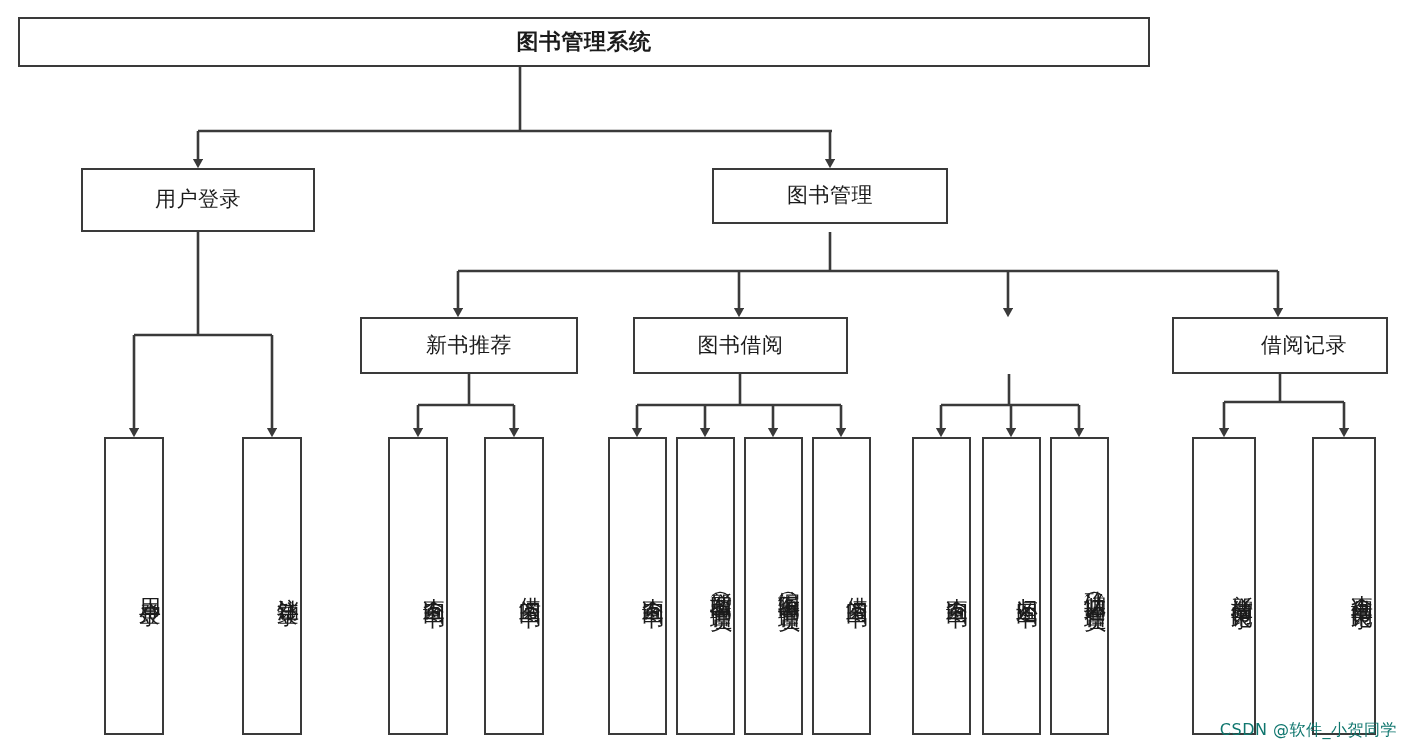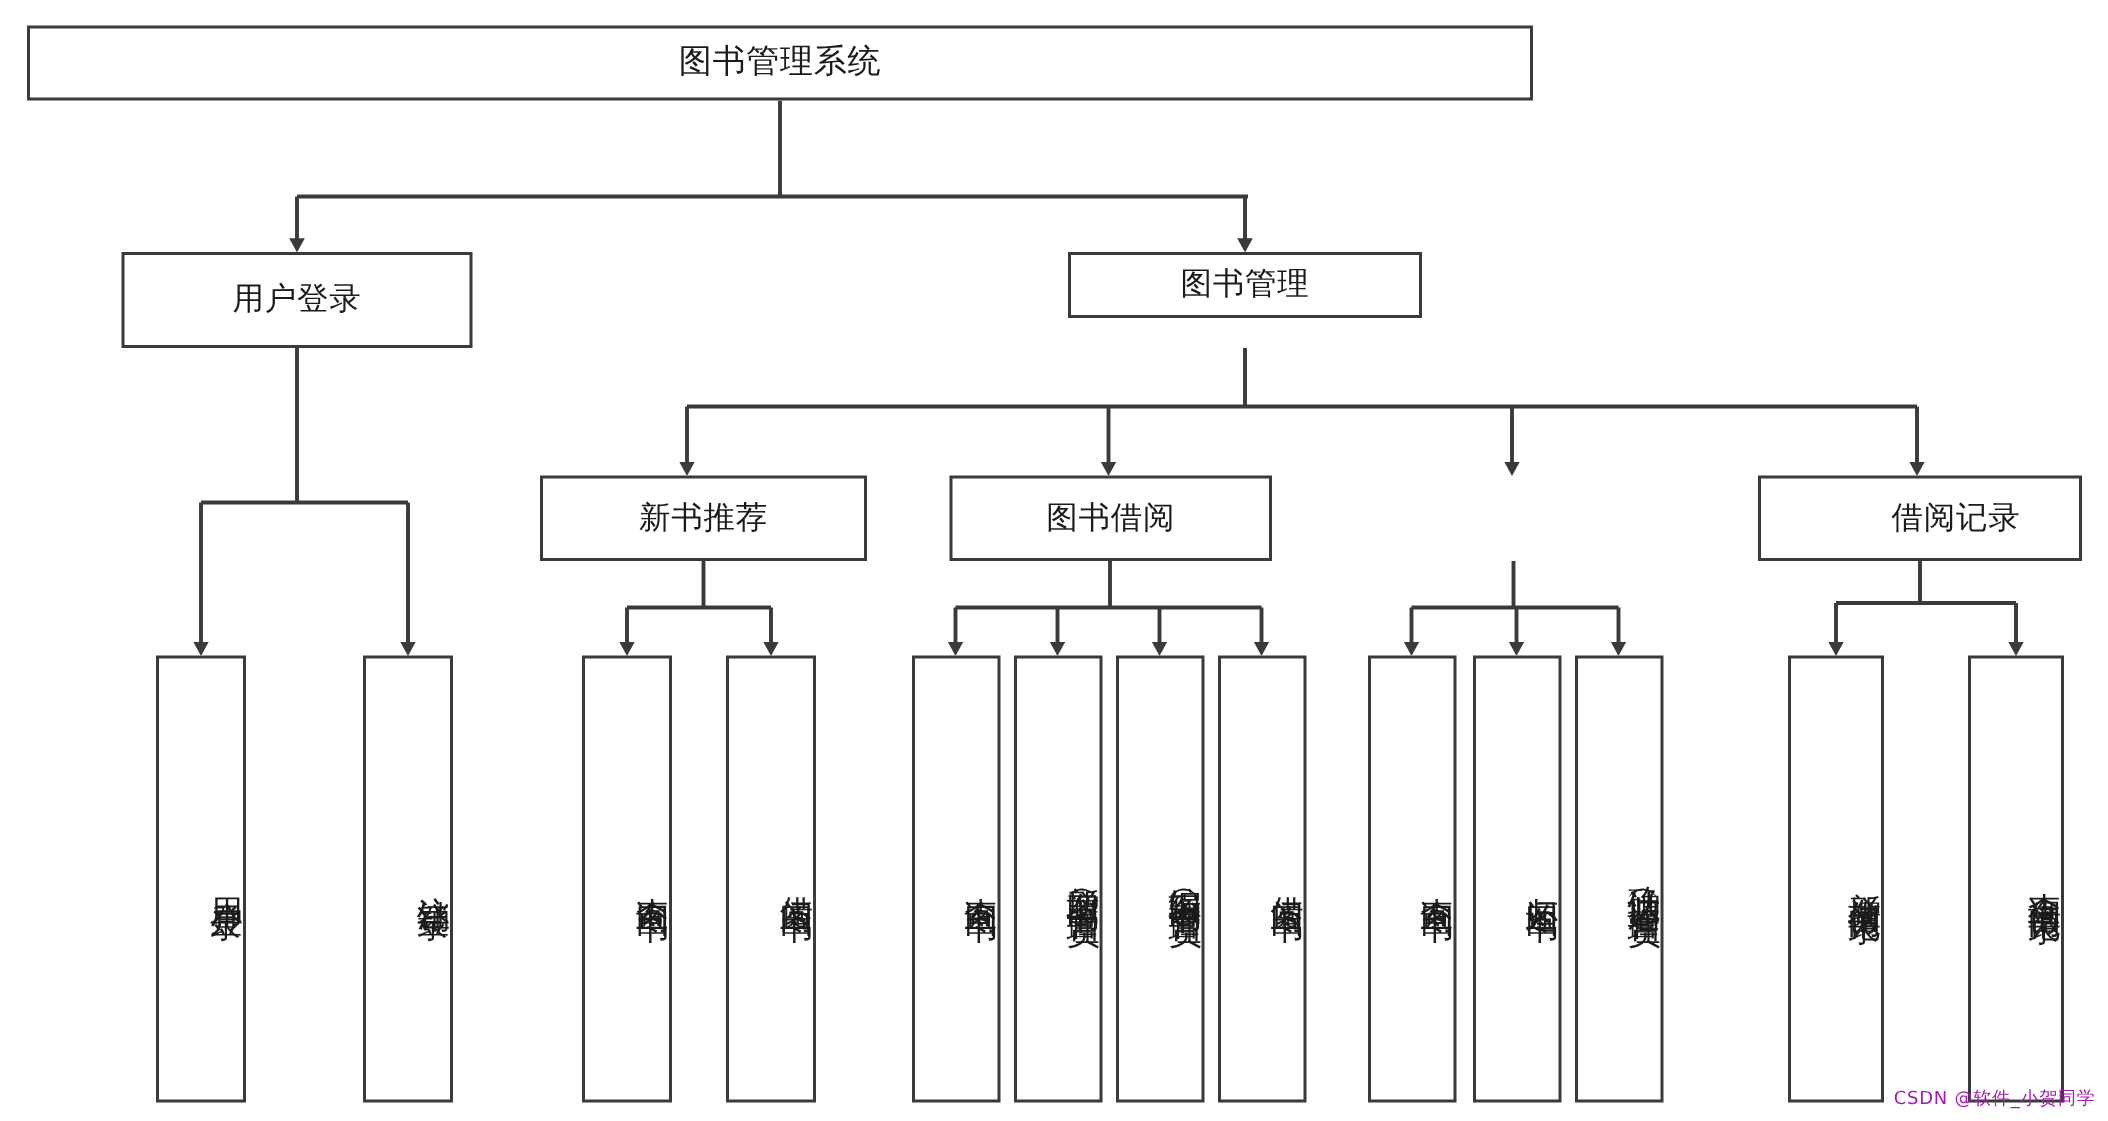--- a/index.html
+++ b/index.html
@@ -125,7 +125,7 @@
     </g>
   </svg>
 
-  <div class="node horiz root" style="left:18px;top:17px;width:1004px;height:50px;">
+  <div class="node horiz root" style="left:18px;top:17px;width:1132px;height:50px;font-weight:bold;">
     <span>图书管理系统</span>
   </div>
 

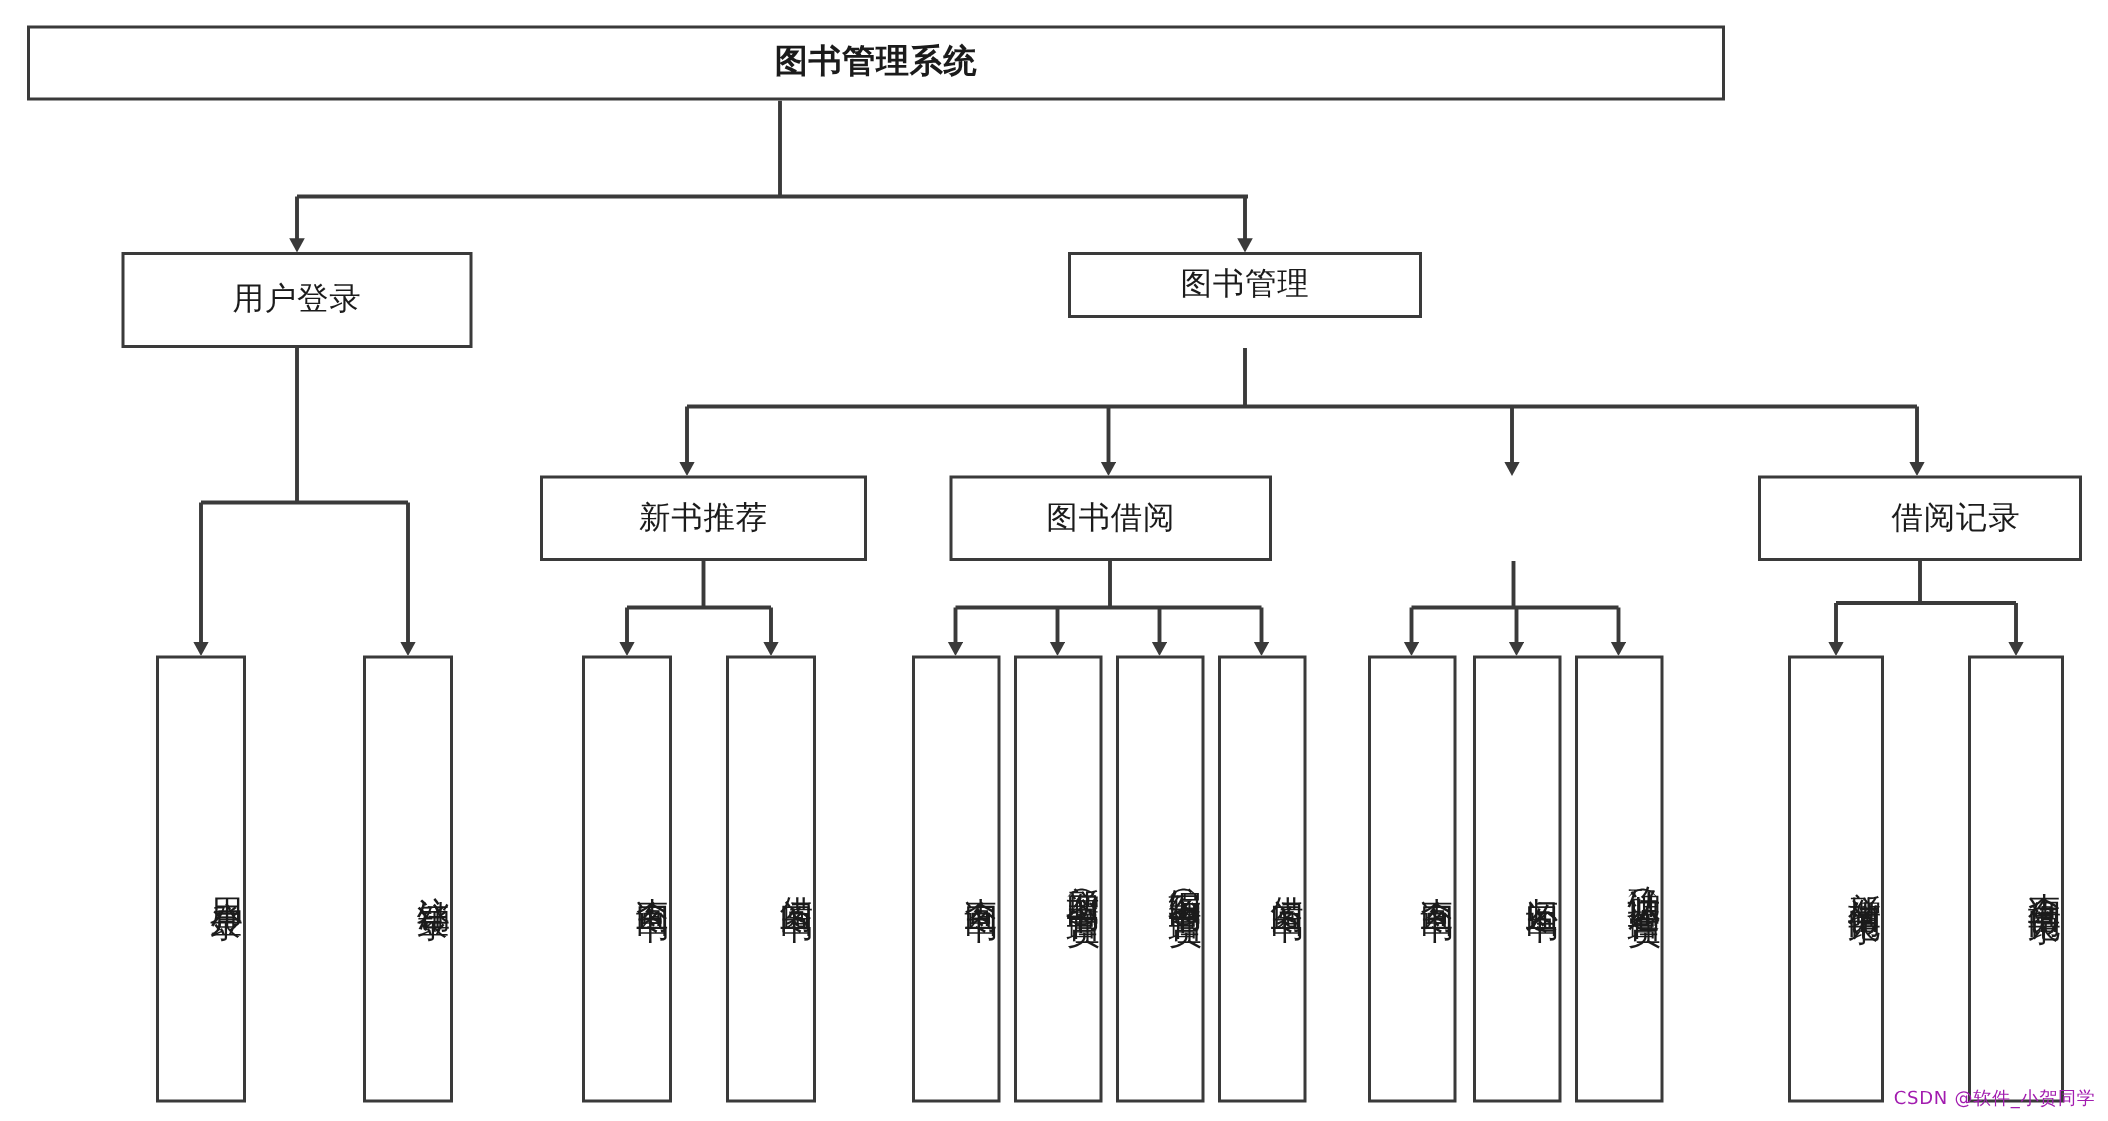--- a/index.html
+++ b/index.html
@@ -132,7 +132,7 @@
   <div class="node horiz" style="left:81px;top:168px;width:234px;height:64px;">
     <span>用户登录</span>
   </div>
-  <div class="node horiz" style="left:712px;top:168px;width:236px;height:44px;">
+  <div class="node horiz" style="left:712px;top:168px;width:236px;height:56px;">
     <span>图书管理</span>
   </div>
 

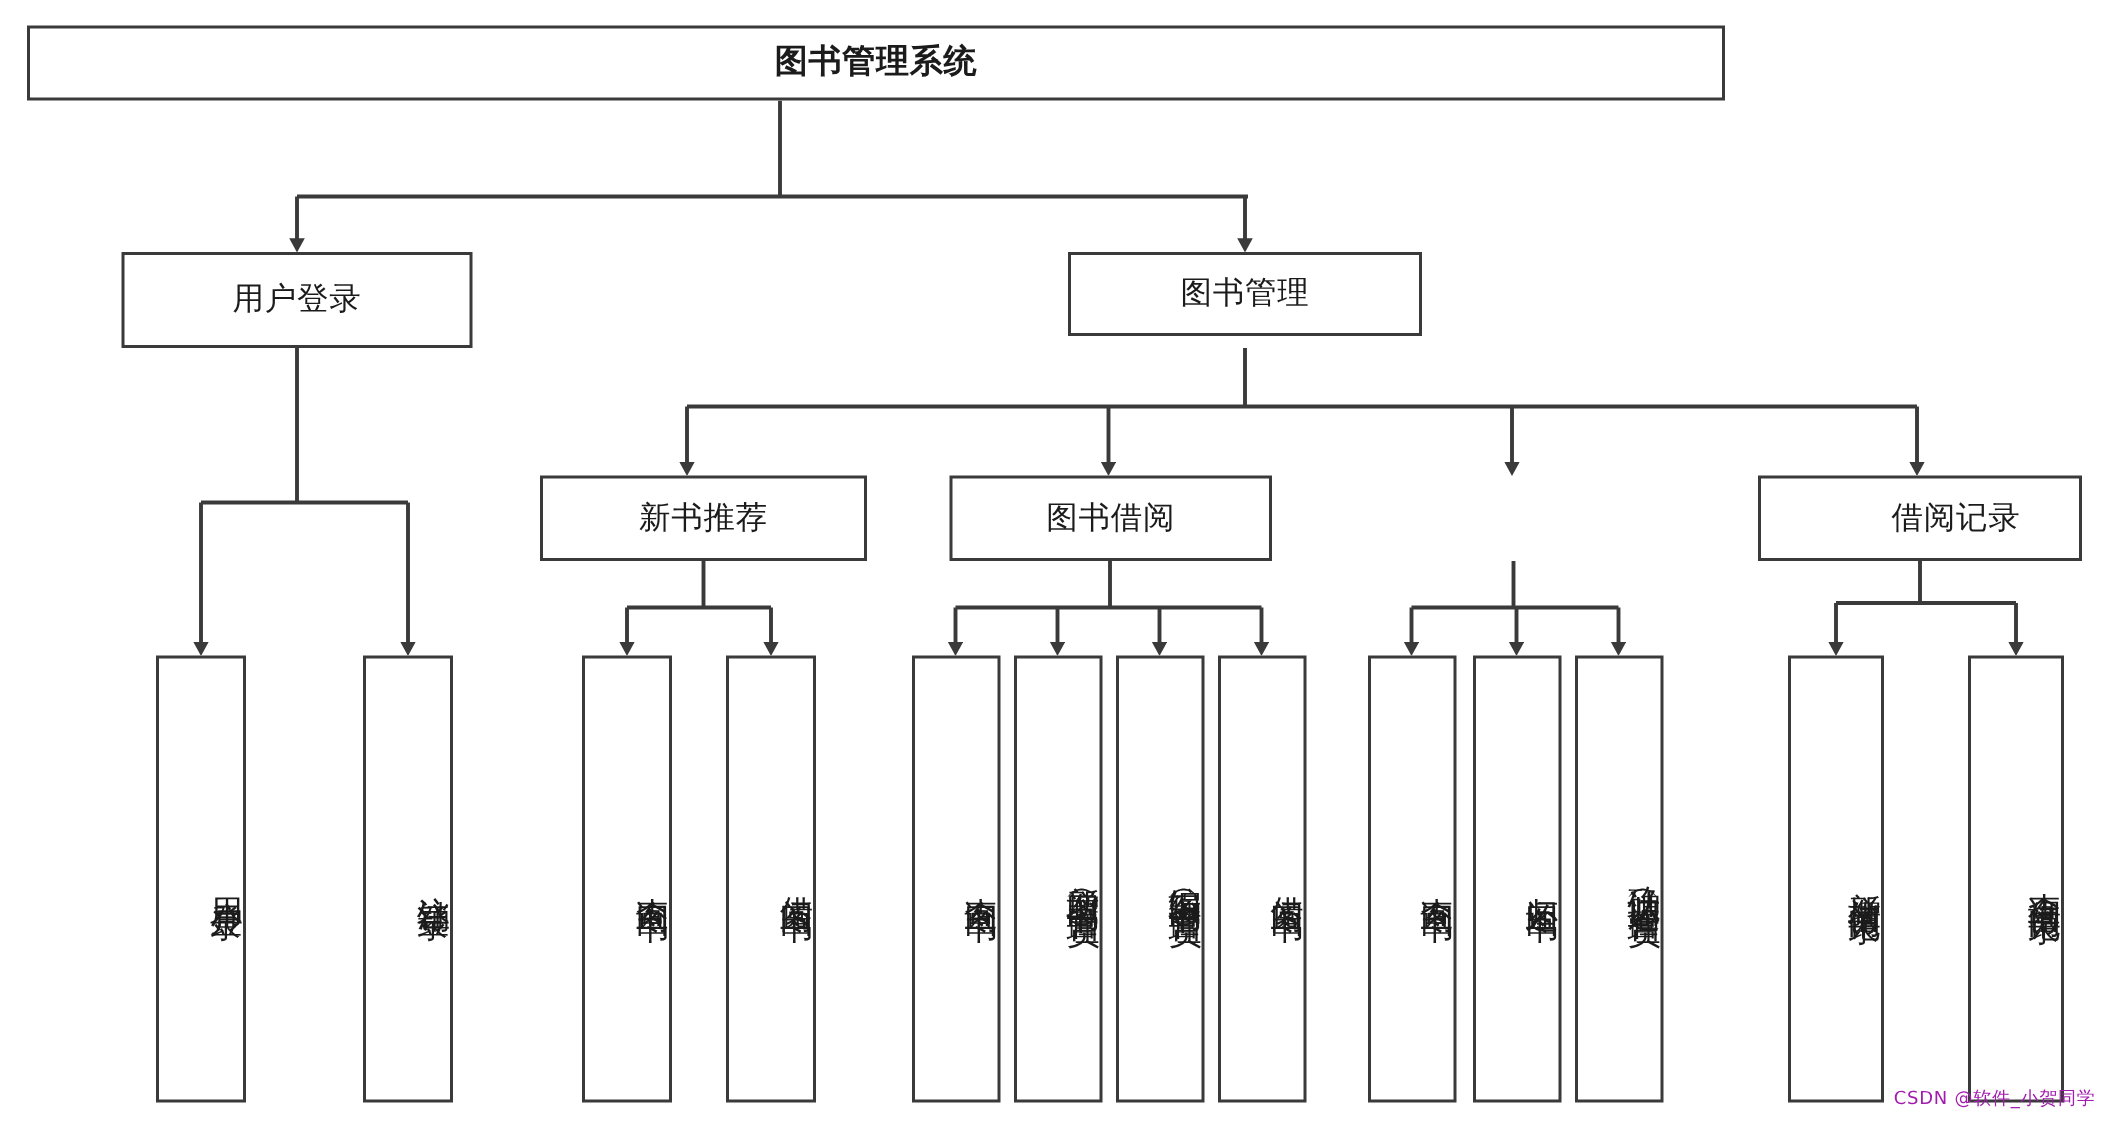--- a/index.html
+++ b/index.html
@@ -62,8 +62,8 @@
     position: absolute;
     right: 8px;
     bottom: 6px;
-    font-size: 12px;
-    color: #a21caf;
+    font-size: 16px;
+    color: #0f766e;
     letter-spacing: 0.5px;
     white-space: nowrap;
     pointer-events: none;

